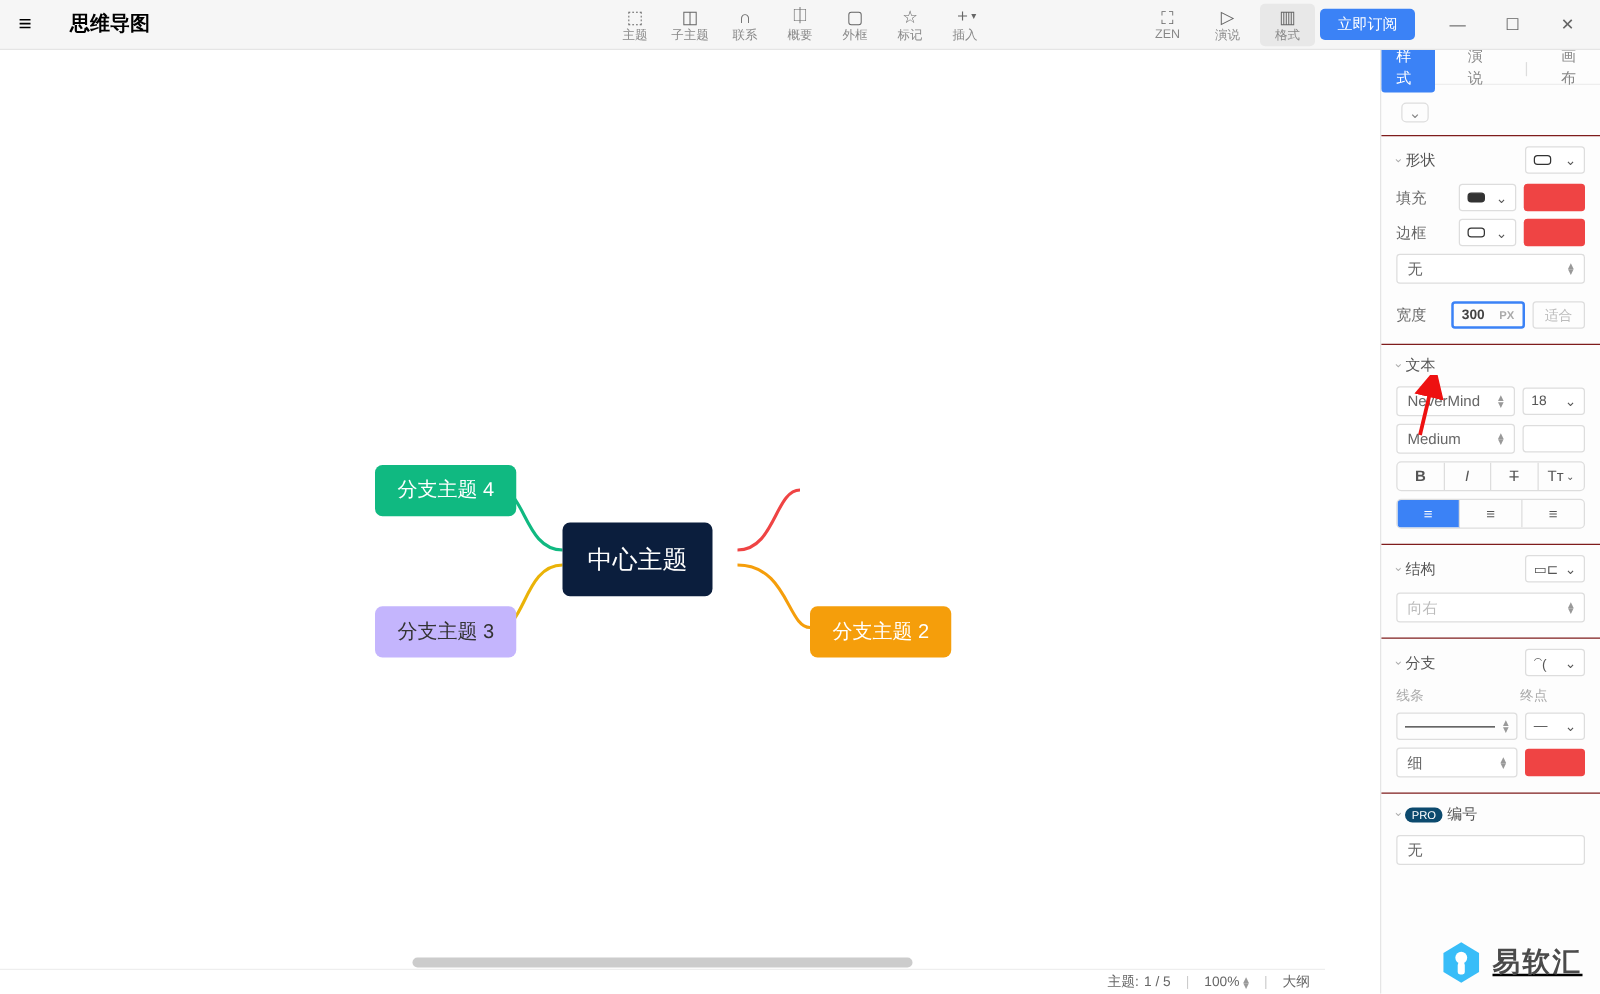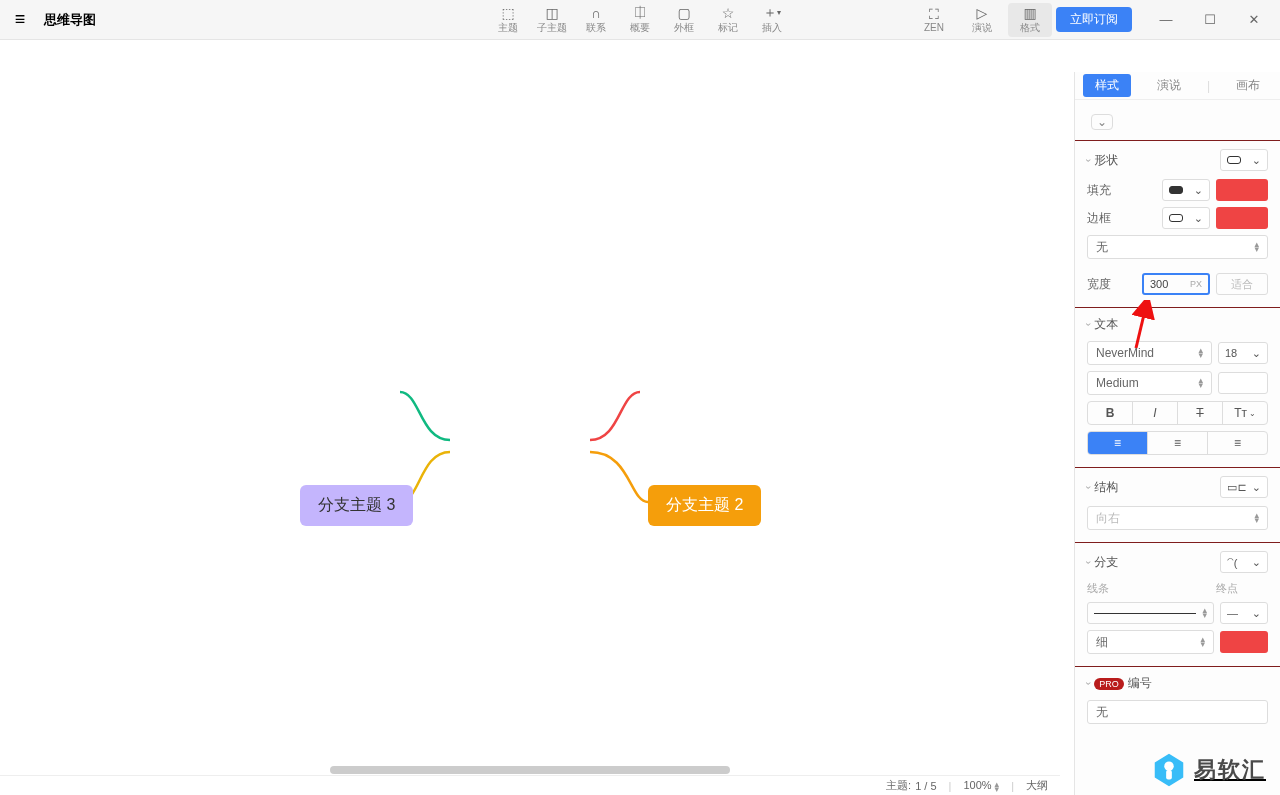--- a/index.html
+++ b/index.html
@@ -8,7 +8,7 @@
 
 .titlebar { height: 40px; display: flex; align-items: center; border-bottom: 1px solid #e5e5e5; background: #f6f6f6; }
 .menu-btn { width: 40px; text-align: center; font-size: 18px; cursor: pointer; }
-.title { font-size: 13px; font-weight: bold; margin-left: 4px; }
+.title { font-size: 16px; font-weight: bold; margin-left: 16px; }
 .toolbar-center { position:absolute; left:50%; transform:translateX(-50%); display: flex; gap: 0; align-items: center; }
 .tb-item { width: 44px; display: flex; flex-direction: column; align-items: center; font-size: 10px; color: #888; cursor: pointer; }
 .tb-item .ic { height: 16px; font-size: 14px; color: #666; display:flex; align-items:center; justify-content:center;}

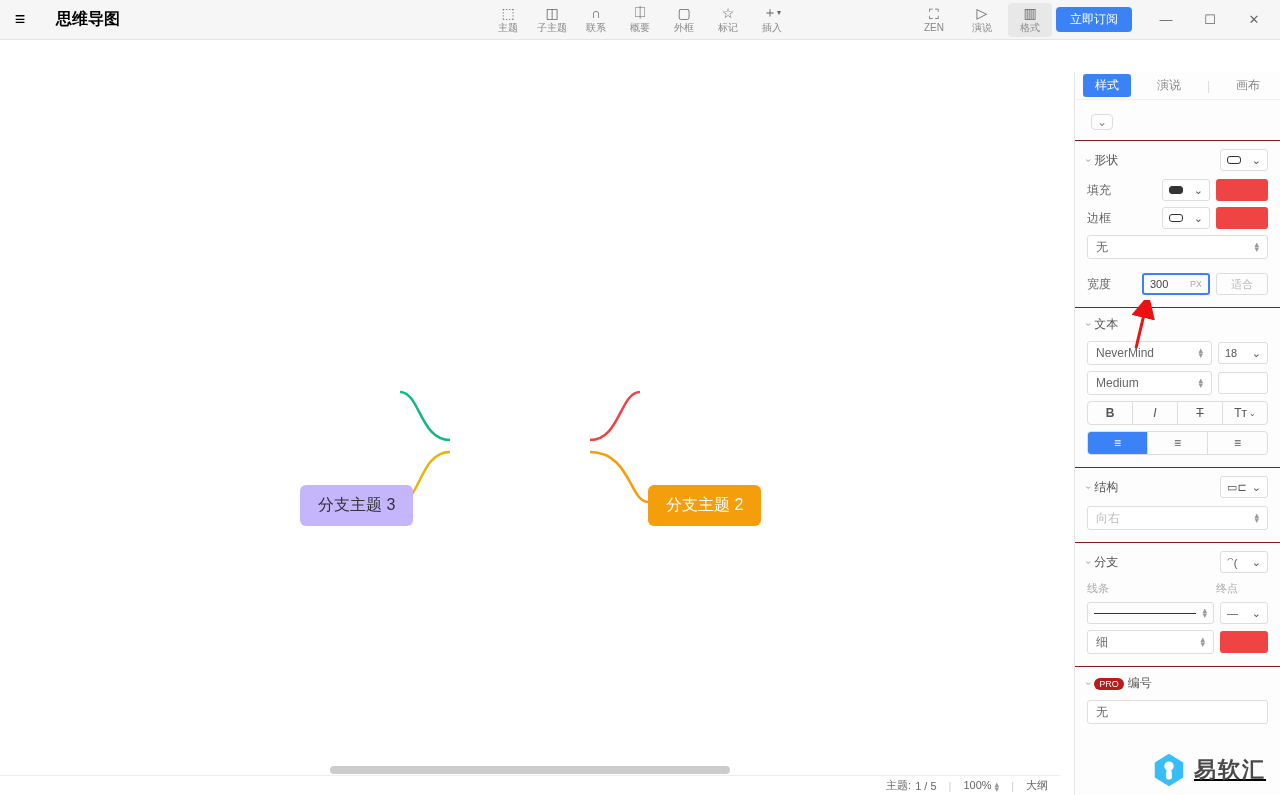--- a/index.html
+++ b/index.html
@@ -32,7 +32,7 @@
 svg.connectors { position:absolute; top:0; left:0; width:100%; height:100%; pointer-events:none; }
 
 
-.panel { position: absolute; top: 40px; right: 0; bottom: 0; width: 206px; background: #fdfdfd; border-left: 1px solid #e5e5e5; overflow-y: auto; font-size: 12px; color:#444;margin-top:32px; }
+.panel { position: absolute; top: 40px; right: 0; bottom: 0; width: 176px; background: #fdfdfd; border-left: 1px solid #e5e5e5; overflow-y: auto; font-size: 12px; color:#444; }
 .panel::-webkit-scrollbar{width:8px;} .panel::-webkit-scrollbar-thumb{background:#ccc; border-radius:4px;}
 .tabs { display: flex; height: 28px; border-bottom:1px solid #eee; align-items:center; justify-content:center; gap:14px;}
 .tab { padding: 3px 12px; border-radius: 3px; font-size:12px; color:#888; cursor:pointer; }

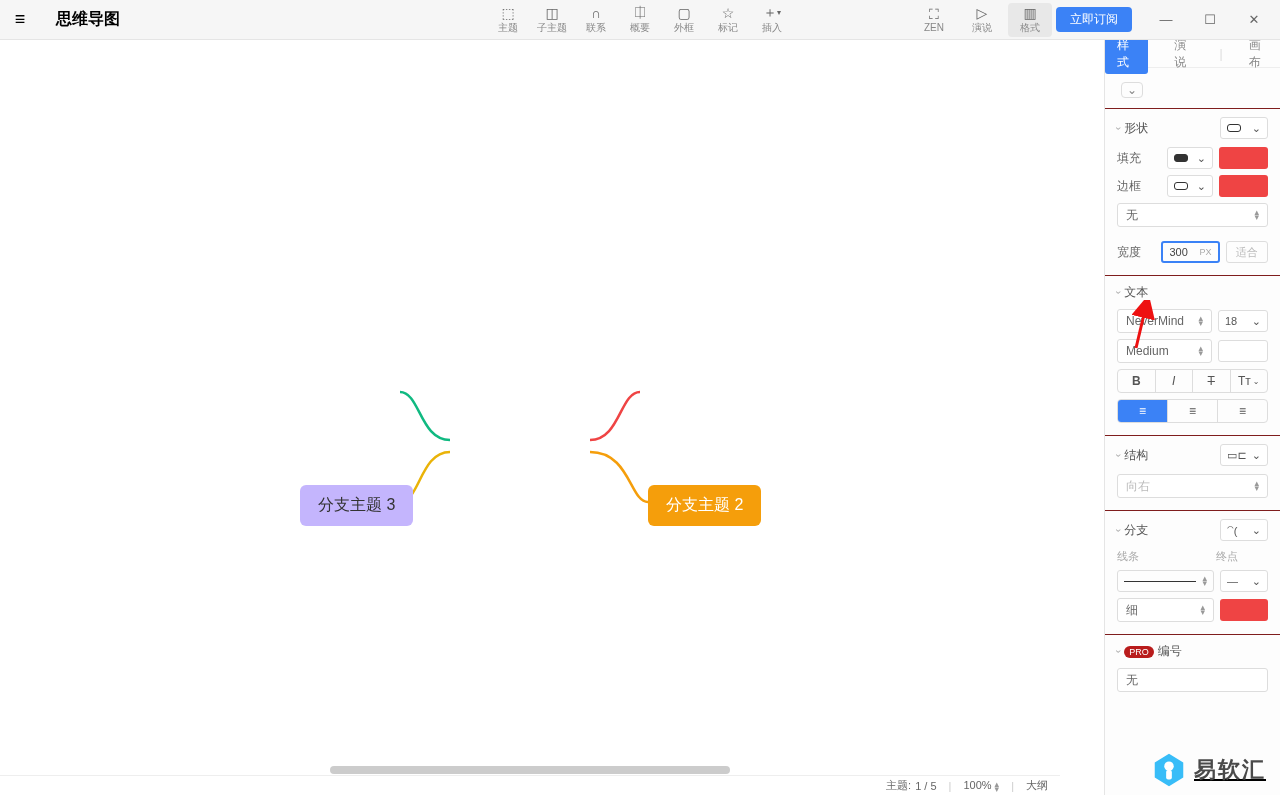--- a/index.html
+++ b/index.html
@@ -58,7 +58,7 @@
 .full-select { flex:1; border:1px solid #ddd; border-radius:3px; height:24px; padding:0 8px; background:#fff; display:flex; align-items:center; justify-content:space-between; color:#666; cursor:pointer;}
 .updown { color:#999; font-size:9px; line-height:5px; display:flex; flex-direction:column;}
 
-.width-input { border:2px solid #3b82f6; border-radius:3px; height:22px; width:68px; padding:0 6px; font-size:11px; display:flex; align-items:center; justify-content:space-between;}
+.width-input { border:2px solid #3b82f6; border-radius:3px; height:22px; width:68px; padding:0 6px; font-size:11px; display:flex; align-items:center; justify-content:space-between;font-weight:bold;}
 .width-input .unit{ color:#aaa; font-size:9px;}
 .fit-btn { border:1px solid #ddd; border-radius:3px; height:22px; width:52px; display:flex; align-items:center; justify-content:center; color:#bbb; font-size:11px; cursor:pointer;}
 

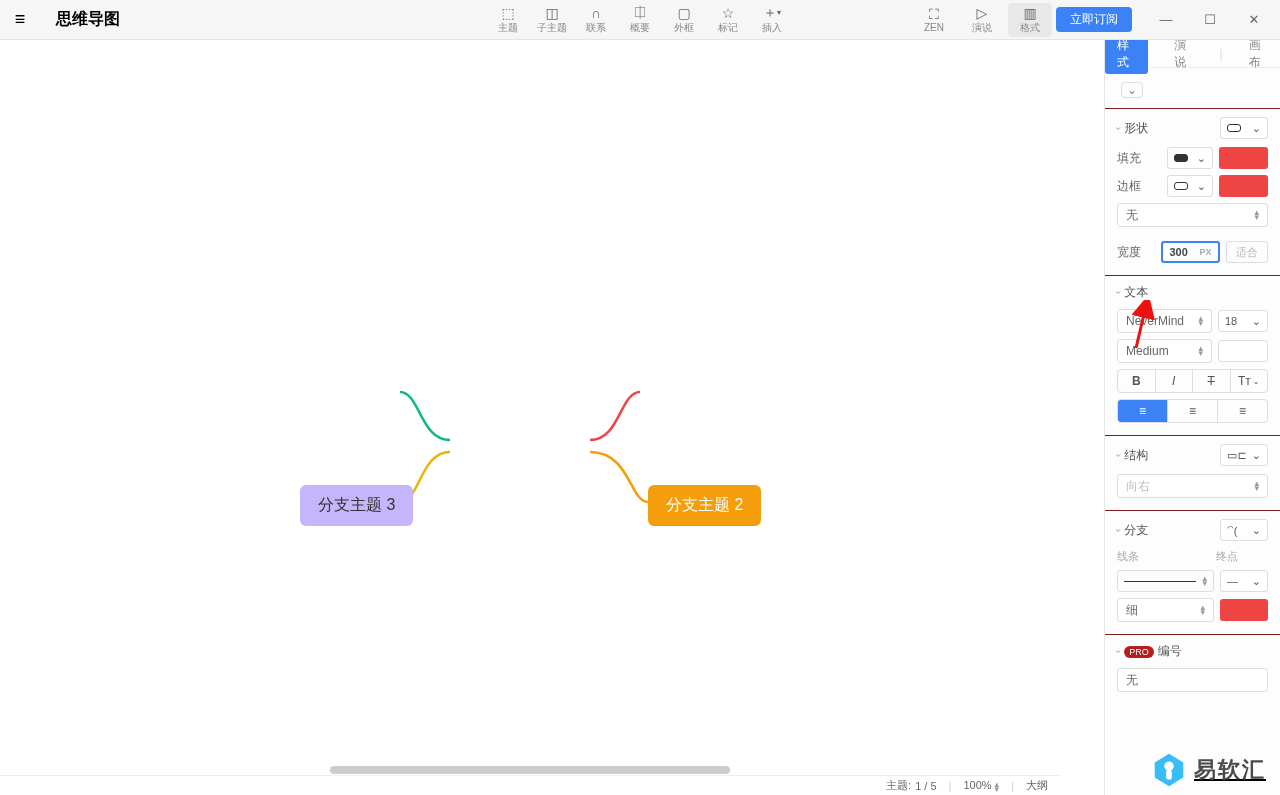--- a/index.html
+++ b/index.html
@@ -154,6 +154,7 @@
     </svg>
     <div class="node n2">分支主题 2</div>
     <div class="node n3">分支主题 3</div>
+    <div class="node n4">分支主题 4</div>
   </div>
 </div>
 

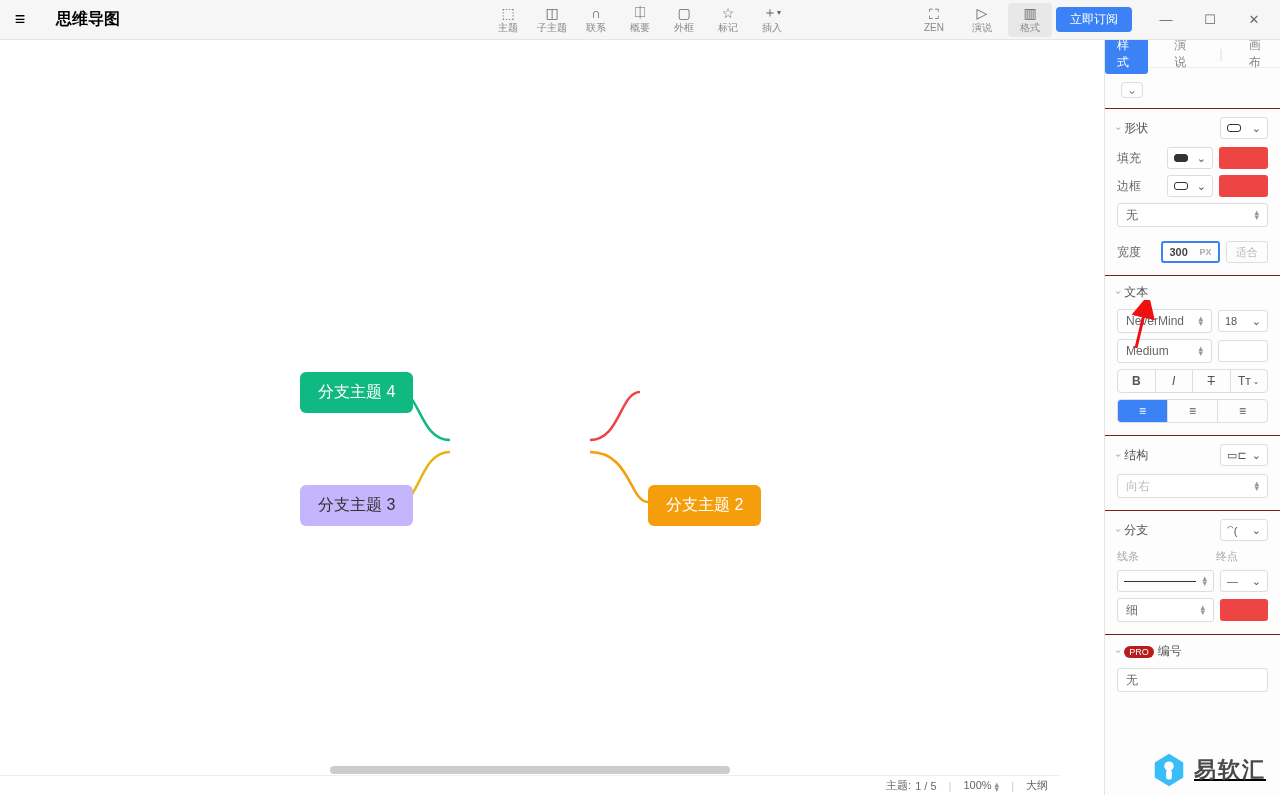--- a/index.html
+++ b/index.html
@@ -152,6 +152,7 @@
       <path d="M 450 412 C 420 412 420 462 400 462" stroke="#eab308" stroke-width="2.5" fill="none"></path>
       <path d="M 450 400 C 420 400 420 352 400 352" stroke="#10b981" stroke-width="2.5" fill="none"></path>
     </svg>
+    <div class="node center-node">中心主题</div>
     <div class="node n2">分支主题 2</div>
     <div class="node n3">分支主题 3</div>
     <div class="node n4">分支主题 4</div>

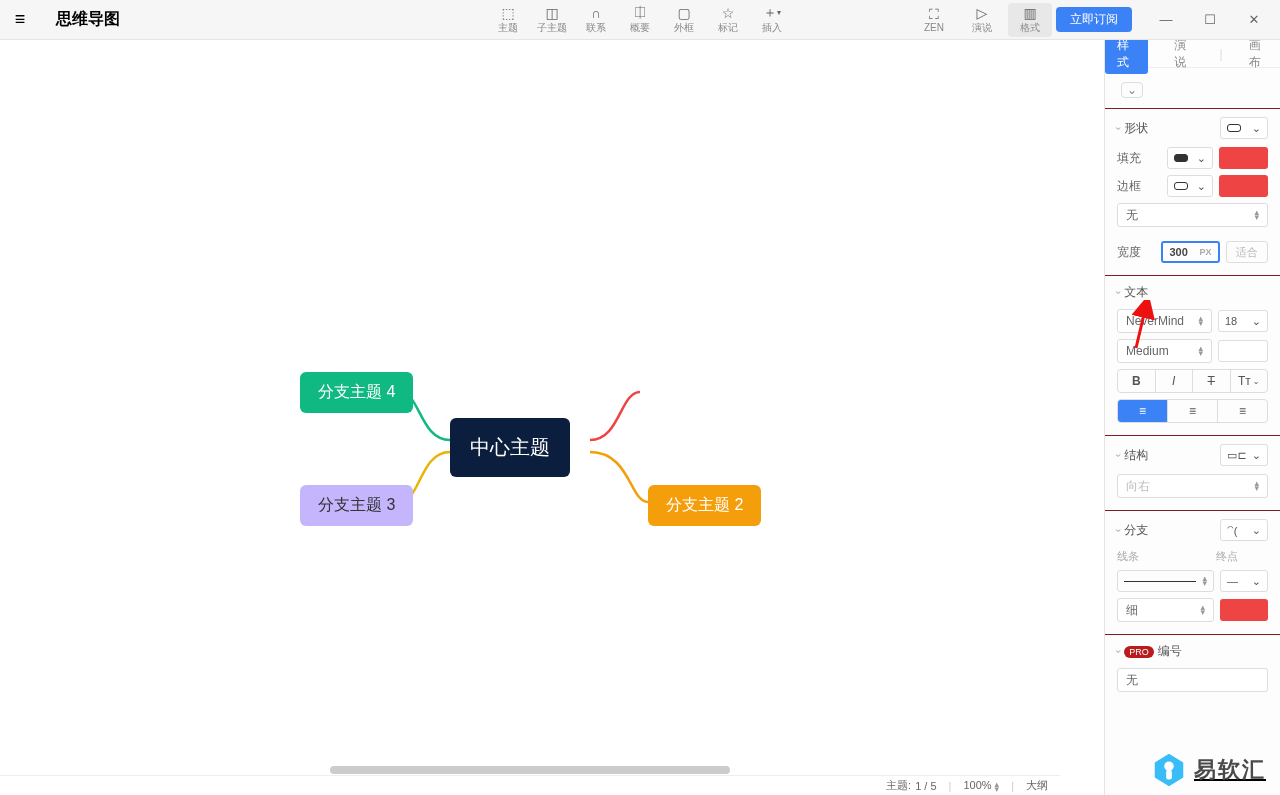--- a/index.html
+++ b/index.html
@@ -70,7 +70,7 @@
 .line-preview { flex:1; border:1px solid #ddd; border-radius:3px; height:22px; display:flex; align-items:center; padding:0 6px; cursor:pointer;}
 .line-preview .ln { flex:1; border-top:1.5px solid #333;}
 
-.pro-badge { background:#b91c1c; color:#fff; border-radius:8px; font-size:9px; padding:1px 5px; margin-right:4px;}
+.pro-badge { background:#0c4a6e; color:#fff; border-radius:8px; font-size:9px; padding:1px 5px; margin-right:4px;}
 
 
 .statusbar { position:absolute; bottom:0; left:0; right:220px; height:20px; border-top:1px solid #eee; display:flex; align-items:center; justify-content:flex-end; padding:0 12px; font-size:11px; color:#666; gap:12px; background:#fff;}

